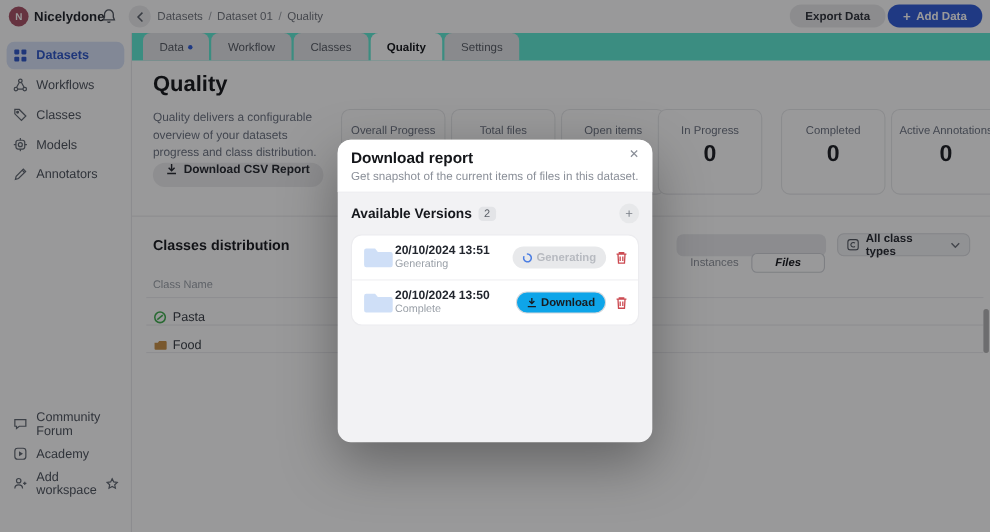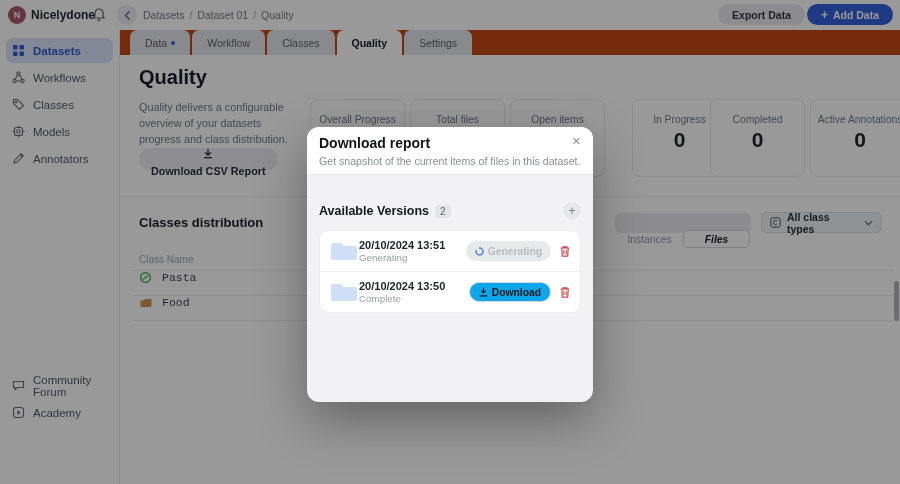--- a/index.html
+++ b/index.html
@@ -38,7 +38,7 @@
 
   
   .content{position:absolute;left:120px;top:30px;right:0;bottom:0;background:#fff;overflow:hidden;}
-  .tabstrip{position:absolute;left:0;top:0;right:0;height:25px;background:#c2410c;
+  .tabstrip{position:absolute;left:0;top:0;right:0;height:25px;background:#5eead4;
             display:flex;align-items:center;padding-left:10px;box-sizing:border-box;}
   .tab{height:25px;display:flex;align-items:center;padding:0 15px;font-size:10.5px;color:#555a63;
        background:#e3e5e8;border-radius:7px 7px 0 0;margin-right:2px;}

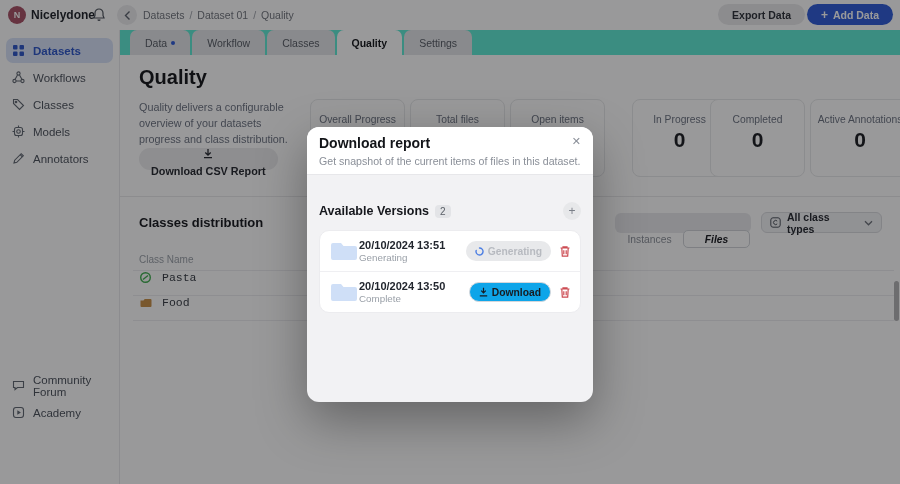--- a/index.html
+++ b/index.html
@@ -252,7 +252,7 @@
       <div class="lbl">Open items</div>
       <div class="val"></div>
     </div>
-    <div class="card" style="left:512px">
+    <div class="card" style="left:478px">
       <div class="lbl">In Progress</div>
       <div class="val">0</div>
     </div>

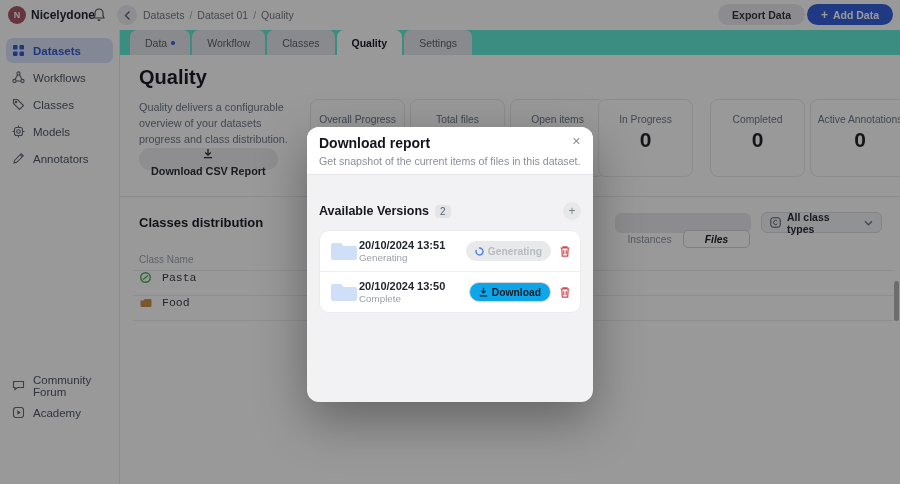--- a/index.html
+++ b/index.html
@@ -48,7 +48,7 @@
   .page-title{position:absolute;left:19px;top:36px;font-size:20px;font-weight:bold;color:#131519;}
   .page-desc{position:absolute;left:19px;top:69px;width:155px;font-size:10.8px;line-height:1.5;color:#6b7280;}
   .csv-btn{position:absolute;left:19px;top:118px;height:22px;border-radius:11px;background:#ececee;
-           display:flex;align-items:center;gap:6px;padding:0 12px;font-size:10.8px;font-weight:bold;color:#24272e;flex-direction:column;}
+           display:flex;align-items:flex-start;gap:6px;padding:0 12px;font-size:10.8px;font-weight:bold;color:#24272e;}
   .hdivider{position:absolute;left:0;right:0;top:166px;height:1px;background:#e9e9eb;}
 
   .overview-title{position:absolute;left:190px;top:40px;font-size:12.5px;font-weight:bold;color:#15171c;margin-top:32px;}

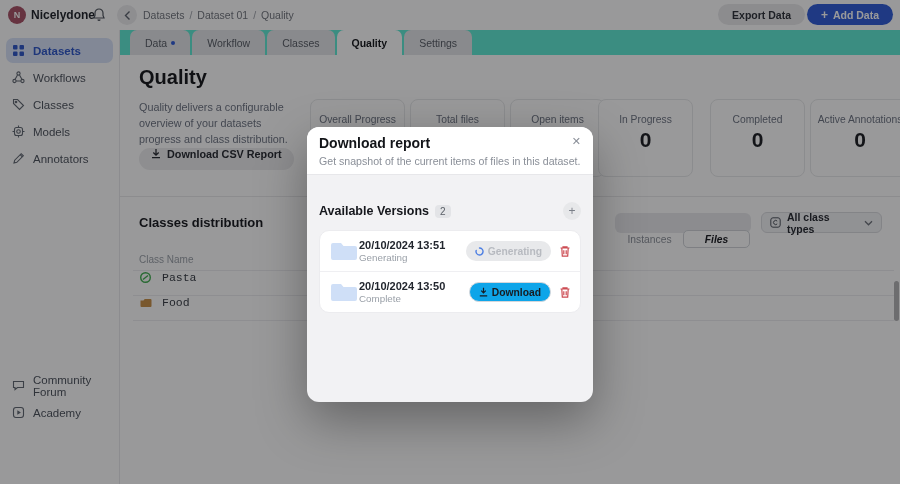--- a/index.html
+++ b/index.html
@@ -84,7 +84,7 @@
   .modal-sub{margin-top:4px;font-size:10.6px;color:#8a8f98;line-height:12px;}
   .modal-close{position:absolute;right:12px;top:9px;font-size:11px;color:#8a8f98;line-height:1;}
   .modal-body{padding:10px 12px;}
-  .ver-head{display:flex;align-items:center;margin-top:17px;}
+  .ver-head{display:flex;align-items:center;}
   .ver-label{font-size:12.5px;font-weight:bold;color:#15171c;}
   .ver-badge{margin-left:6px;background:#e3e4e7;border-radius:4px;padding:1px 5px;font-size:10px;color:#5b6068;}
   .ver-add{margin-left:auto;width:18px;height:18px;border-radius:50%;background:#e7e8ea;color:#7a7f88;

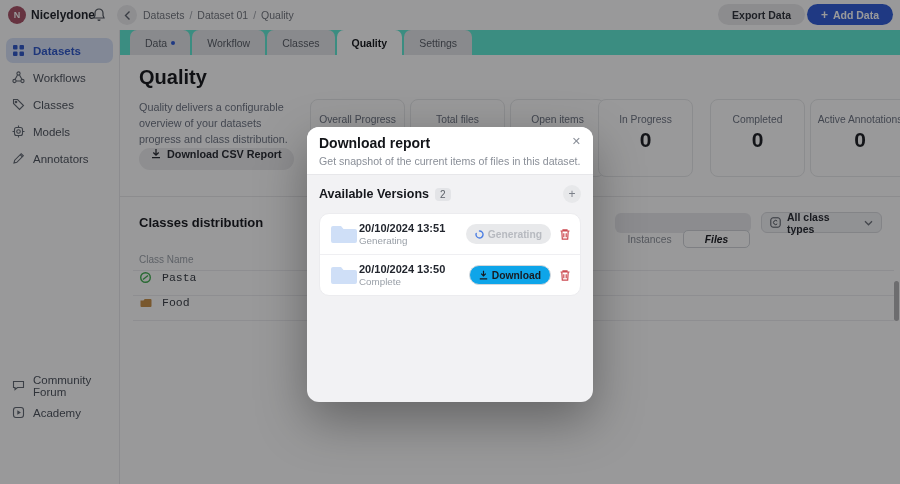--- a/index.html
+++ b/index.html
@@ -70,7 +70,7 @@
 
   .col-head{position:absolute;left:19px;top:224px;font-size:10px;color:#9aa0a8;}
   .rowline{position:absolute;left:13px;right:6px;height:1px;background:#ececef;}
-  .classrow{position:absolute;left:13px;right:6px;height:24px;display:flex;align-items:flex-start;gap:10px;padding-left:6px;font-family:Liberation Mono, monospace;}
+  .classrow{position:absolute;left:13px;right:6px;height:24px;display:flex;align-items:flex-end;gap:5px;padding-left:6px;}
   .classrow .nm{font-size:11.5px;color:#353a42;}
 
   .scrollthumb{position:absolute;right:1px;top:281px;width:5px;height:40px;border-radius:3px;background:#b3b3b5;}

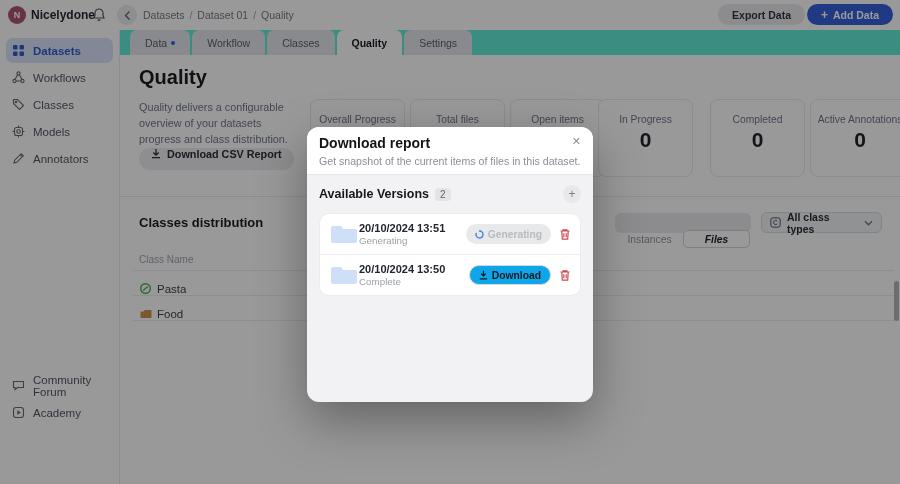--- a/index.html
+++ b/index.html
@@ -202,6 +202,21 @@
         <span>Academy</span>
       </div>
       <div class="side-item">
+        <span class="ic">
+          <svg width="13" height="13" viewBox="0 0 13 13" fill="none" stroke="currentColor" stroke-width="1.1">
+            <circle cx="5" cy="4" r="2"></circle>
+              <path d="M1.5 11c0-2 1.6-3.2 3.5-3.2S8.5 9 8.5 11"></path>
+              <path d="M10.5 5v3M9 6.5h3"></path>
+          </svg>
+          </span>
+        <span>Add workspace</span>
+        <span class="star">
+          <svg width="12" height="12" viewBox="0 0 12 12" fill="none" stroke="currentColor" stroke-width="1.1">
+            <path d="M6 1.2 7.4 4.1l3.2.4-2.3 2.2.6 3.1L6 8.3 3.1 9.8l.6-3.1L1.4 4.5l3.2-.4z"></path>
+          </svg>
+          </span>
+      </div>
+      <div class="side-item">
         
       </div>
     </div>

